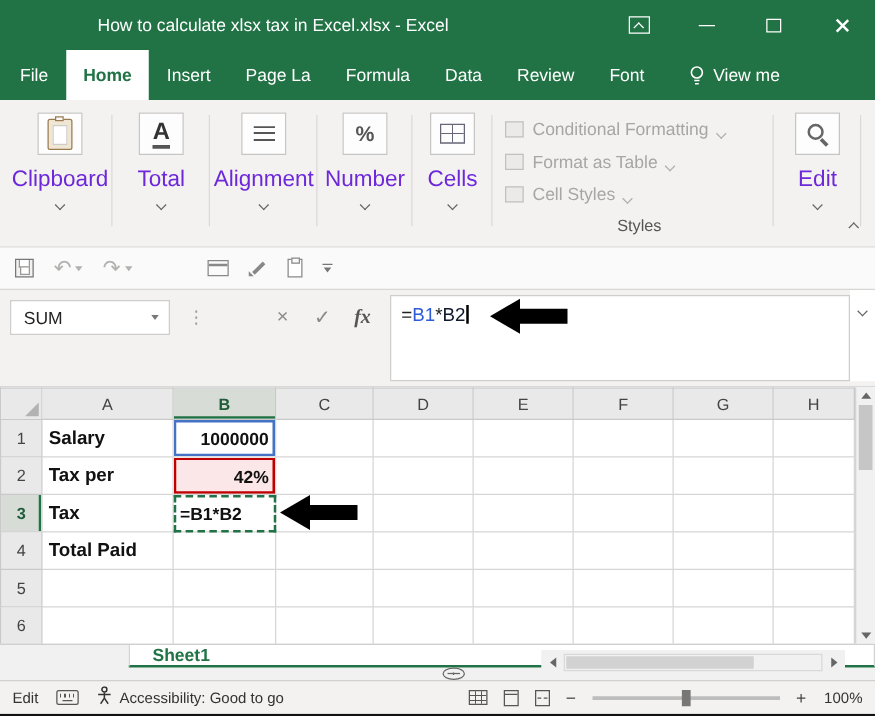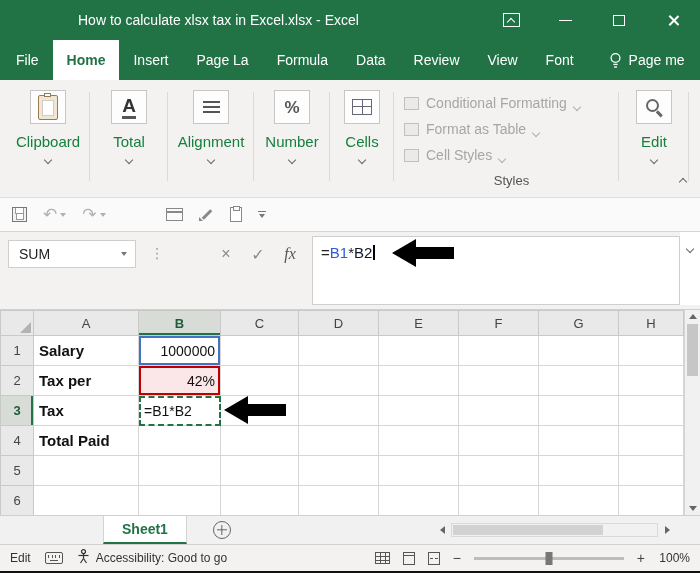--- a/index.html
+++ b/index.html
@@ -185,7 +185,6 @@
     <div class="tab">Formula</div>
     <div class="tab">Data</div>
     <div class="tab">Review</div>
-    <div class="tab">View</div>
     <div class="tab">Font</div>
     <div class="tab tellme">
       <span class="mb-icon">

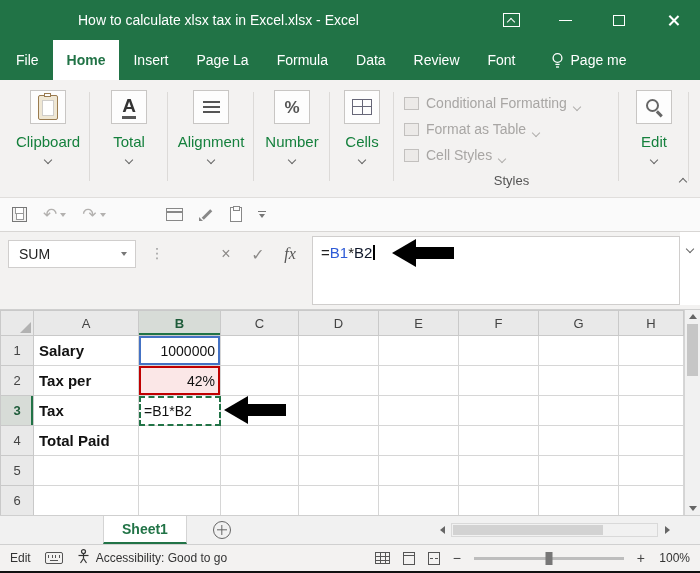--- a/index.html
+++ b/index.html
@@ -194,7 +194,7 @@
             <line x1="6" y1="15" x2="9" y2="15" stroke="#fff" stroke-width="1.3"></line>
           </svg>
       </span>
-      <span>Page me</span>
+      <span>View me</span>
     </div>
     <div class="tab share">
       

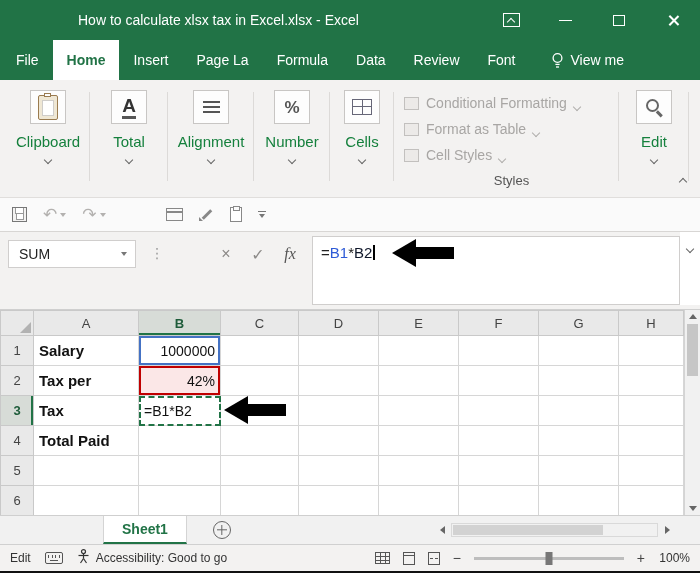--- a/index.html
+++ b/index.html
@@ -36,7 +36,7 @@
   .g-styles{width:225px; align-items:flex-start; padding-left:10px;}
   .g-cells{width:64px;} .g-edit{width:70px;}
   .icon-box { width:36px; height:34px; border:1px solid #c8c6c4; background:#fdfdfd; display:flex; align-items:center; justify-content:center; }
-  .rg-label { font-size:15px; color:#15803d; margin-top:9px; }
+  .rg-label { font-size:18px; color:#6d28d9; margin-top:9px; }
   .rgroup .chev { margin-top:7px; }
   .chev { display:inline-block; width:6px; height:6px; border-right:1.4px solid #666; border-bottom:1.4px solid #666; transform:rotate(45deg); }
   .chev.up { transform:rotate(-135deg); }

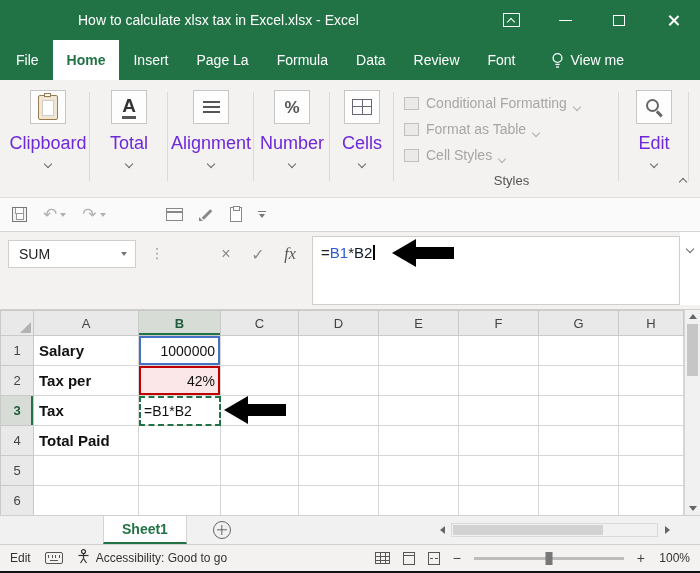--- a/index.html
+++ b/index.html
@@ -85,7 +85,7 @@
   .fb-dots { position:absolute; left:150px; top:13px; color:#9a9a9a; font-size:14px; }
   .fb-btns { position:absolute; left:212px; top:8px; display:flex; align-items:center; gap:4px; }
   .fb-btn { width:28px; height:28px; display:flex; align-items:center; justify-content:center; color:#8c8a88; font-size:16px; }
-  .fb-btn.fx { font-family:"Liberation Serif", serif; font-style:italic; font-weight:400; color:#555; font-size:16px; }
+  .fb-btn.fx { font-family:"Liberation Serif", serif; font-style:italic; font-weight:700; color:#555; font-size:16px; }
   .formula-area { position:absolute; left:312px; top:4px; width:368px; bottom:4px; background:#fff; border:1px solid #d0cecd; padding:7px 8px; font-size:15px; color:#222; }
   .f-ref1 { color:#2e5bd7; }
   .f-ref2 { color:#0f172a;text-align:right; }

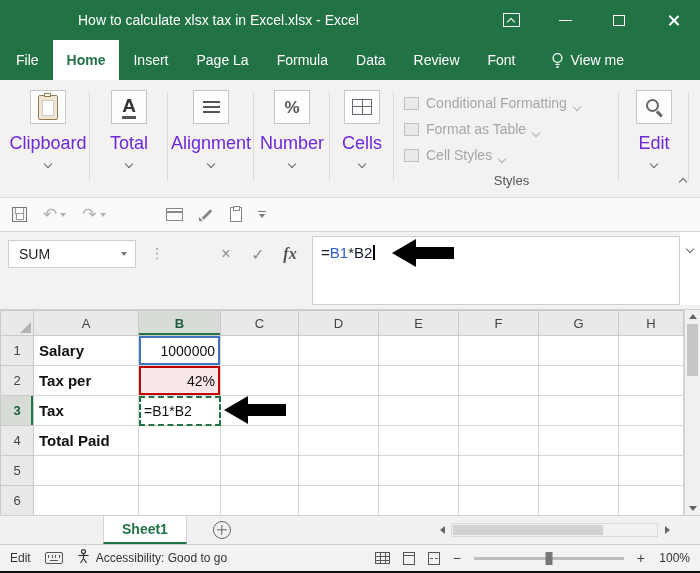--- a/index.html
+++ b/index.html
@@ -100,7 +100,7 @@
   .sheet .rowhdr { background:#e9e9e9; border-color:#c9c9c9; font-weight:400; color:#444; font-size:13px; text-align:center; }
   .sheet .colhdr.sel { background:#d7dcd7; box-shadow:inset 0 -2px 0 #217346; color:#1e5c3a; font-weight:700; }
   .sheet .rowhdr.sel { background:#d7dcd7; box-shadow:inset -2px 0 0 #217346; color:#1e5c3a; font-weight:700; }
-  .sheet td { height:30px; font-size:14px; color:#111; padding:0 5px; background:#fff; }
+  .sheet td { height:30px; font-size:14px; color:#111; padding:0 5px; background:#fff;font-weight:bold; }
   .sheet td.lbl { font-weight:700; font-size:15px; text-align:left; }
   .sheet td.num { text-align:right; }
   .sheet td.ref-blue { box-shadow:inset 0 0 0 2px #4472c4; }

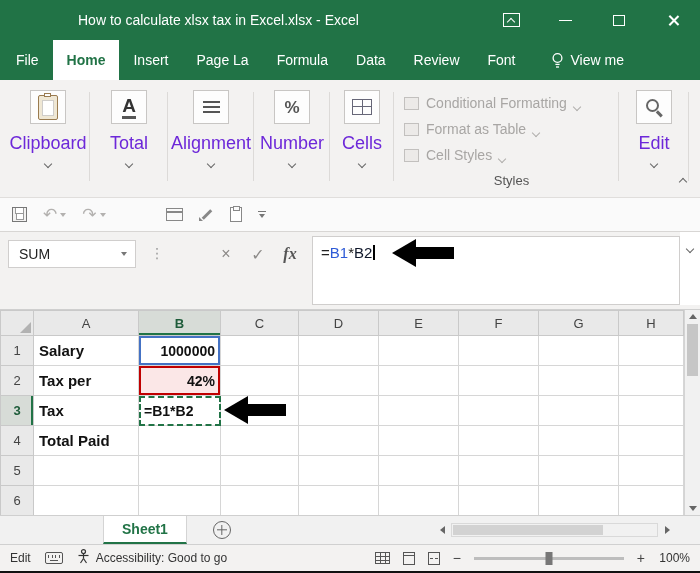--- a/index.html
+++ b/index.html
@@ -126,7 +126,7 @@
   .arrow-cell { left:224px; top:396px; }
 
   
-  .sheetbar { height:29px; background:#f1f1f1; border-top:1px solid #cfcfcf; display:flex; align-items:stretch; position:relative; }
+  .sheetbar { height:29px; background:#f1f1f1; border-top:1px solid #cfcfcf; display:flex; align-items:stretch; position:relative;flex-direction:column; }
   .sheet-tab { margin-left:103px; background:#fff; border-left:1px solid #d4d4d4; border-right:1px solid #d4d4d4; border-bottom:2px solid #217346; color:#217346; font-weight:700; font-size:14px; display:flex; align-items:center; padding:0 18px; }
   .new-sheet { width:18px; height:18px; border:1.4px solid #666; border-radius:50%; align-self:center; margin-left:26px; position:relative; }
   .new-sheet:before { content:""; position:absolute; left:50%; top:3px; bottom:3px; width:1.4px; background:#666; transform:translateX(-50%); }

